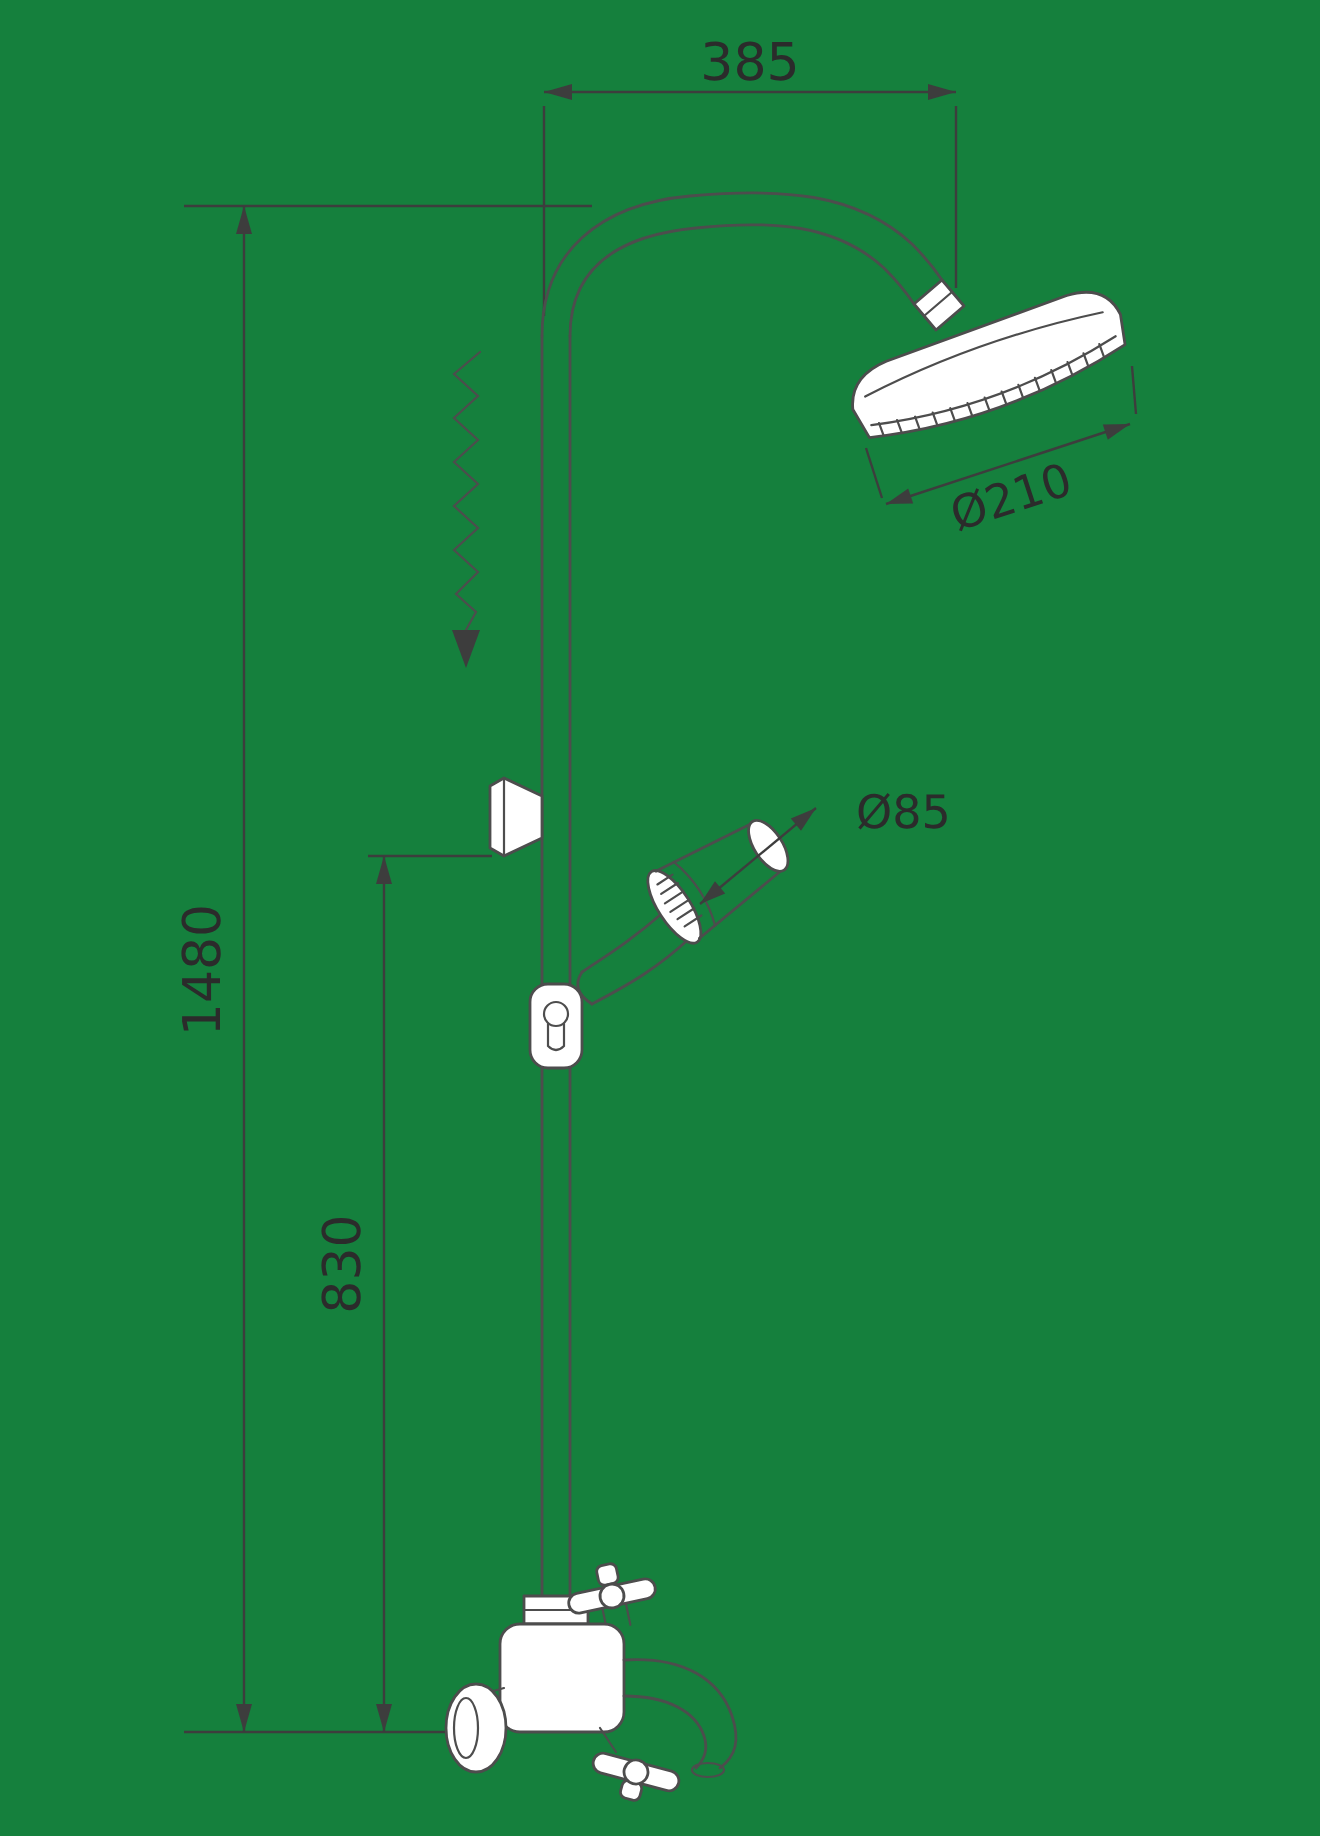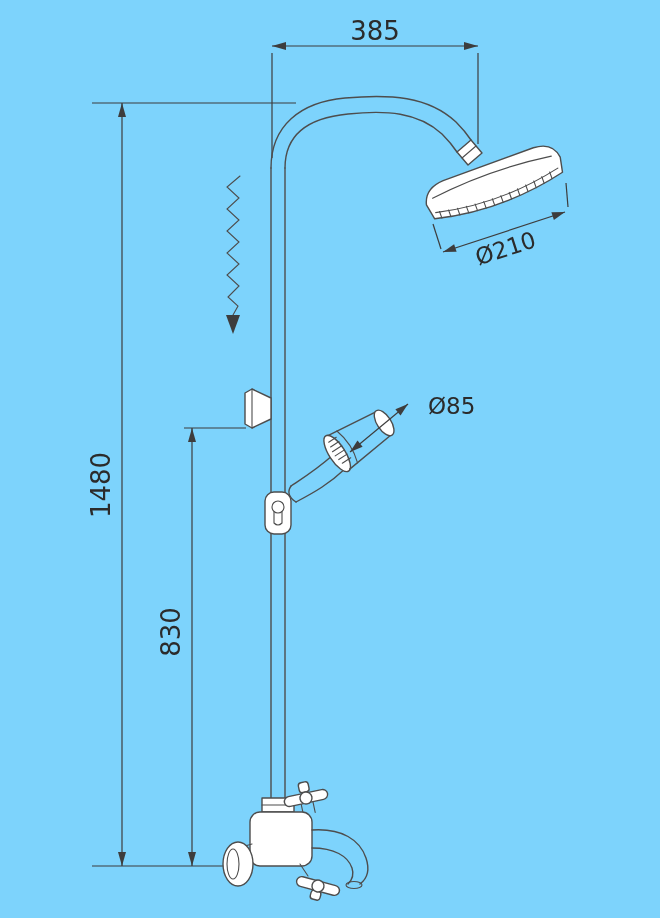--- a/index.html
+++ b/index.html
@@ -11,7 +11,7 @@
     position: relative;
     width: 660px;
     height: 918px;
-    background: #7dd3fc;
+    background: #15803d;
     font-family: "DejaVu Sans", "Liberation Sans", sans-serif;
     overflow: hidden;
   }

